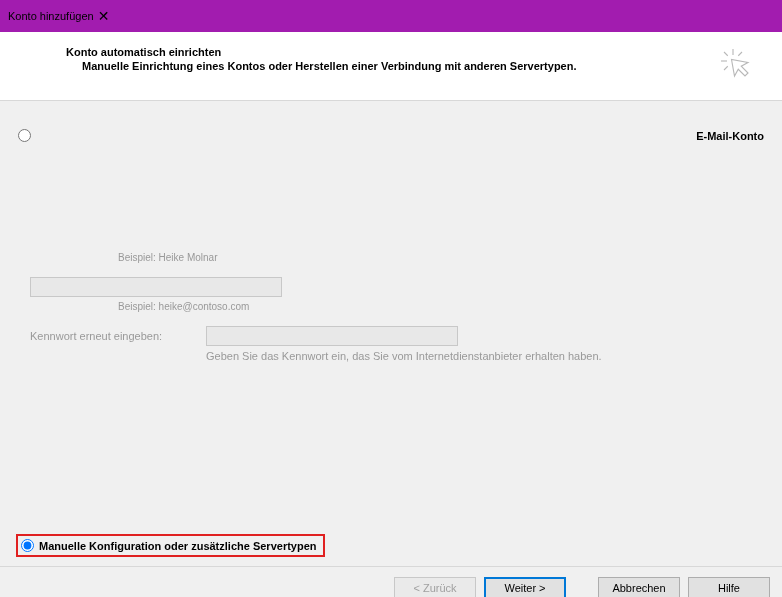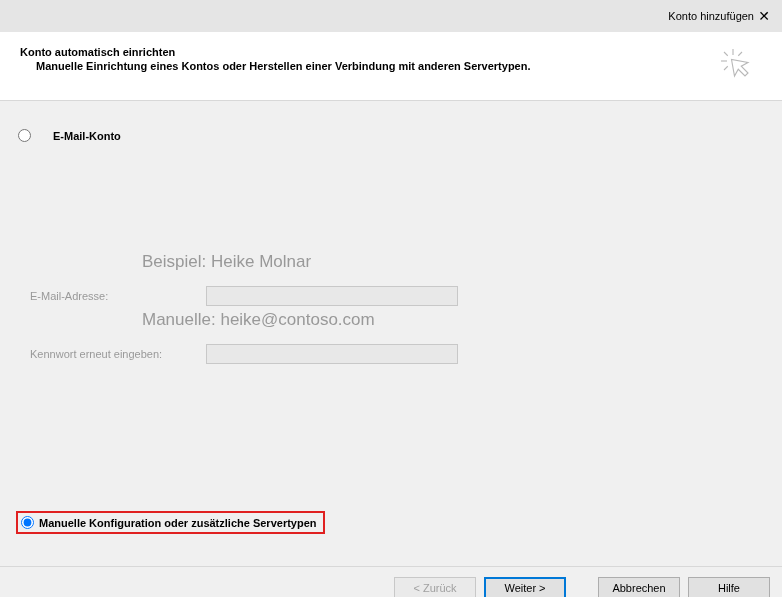--- a/index.html
+++ b/index.html
@@ -14,10 +14,10 @@
     }
     .titlebar {
       display: flex;
-      justify-content: flex-end;
+      justify-content: flex-start;
       align-items: center;
       padding: 6px 8px 6px 8px;
-      background: #e5e5e5;
+      background: #a21caf;
     }
     .titlebar-title {
       font-size: 11px;

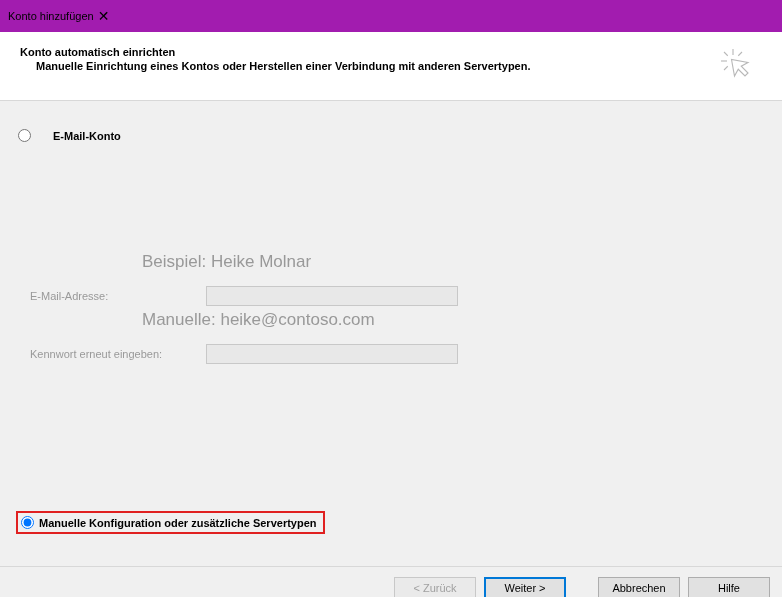--- a/index.html
+++ b/index.html
@@ -42,6 +42,7 @@
     }
     .header-text {
       flex: 1;
+      margin-left: 46px;
     }
     .header-title {
       font-weight: bold;

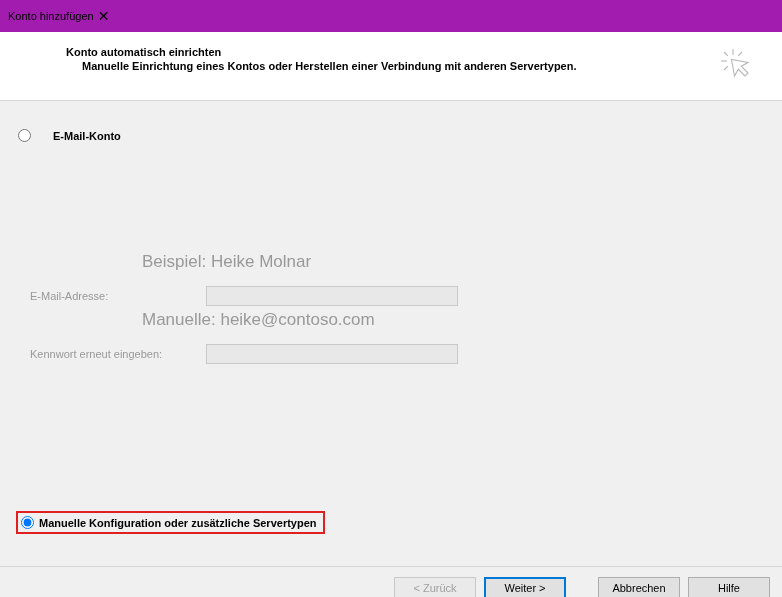--- a/index.html
+++ b/index.html
@@ -76,8 +76,9 @@
     .radio-row {
       display: flex;
       align-items: center;
-      gap: 22px;
+      gap: 2px;
       margin-bottom: 28px;
+      justify-content: space-between;
     }
     .radio-row input[type="radio"] {
       width: 13px;

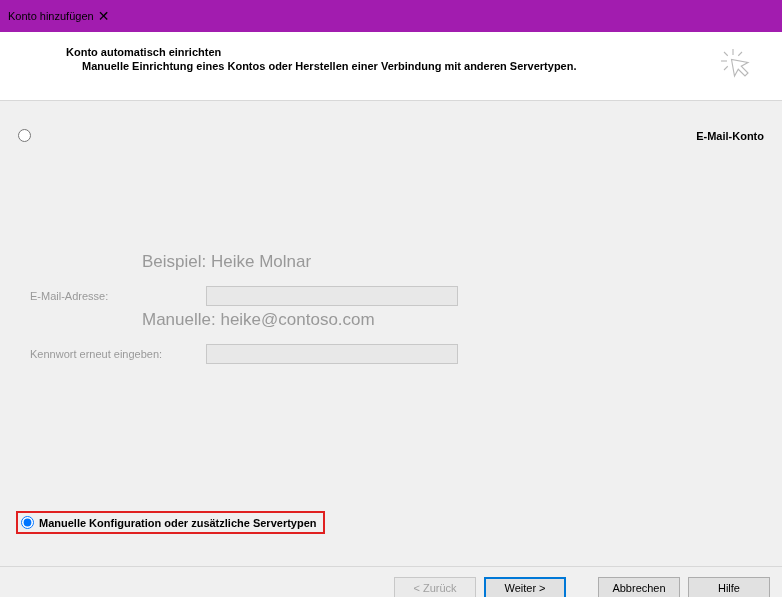--- a/index.html
+++ b/index.html
@@ -113,9 +113,9 @@
       font-size: 11px;
     }
     .form-hint {
-      font-size: 17px;
+      font-size: 10px;
       color: #999;
-      margin-left: 112px;
+      margin-left: 88px;
       margin-bottom: 14px;
     }
     .form-hint-wide {

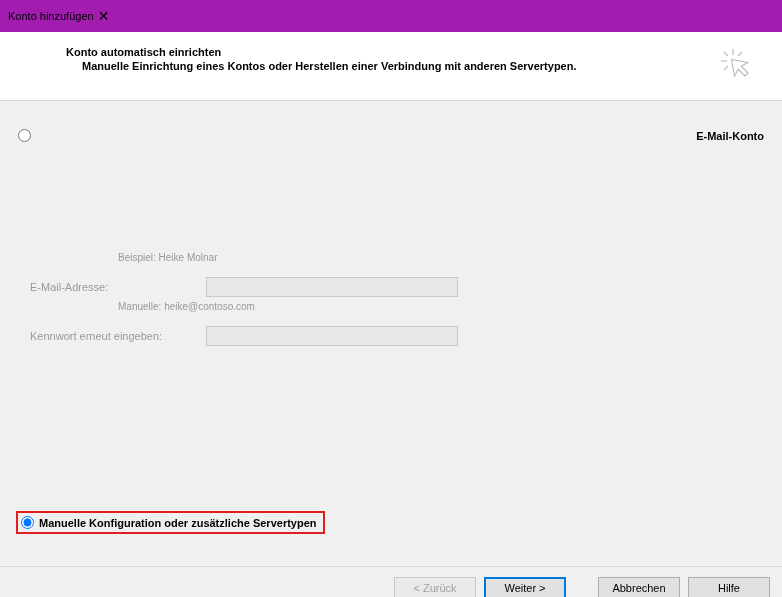--- a/index.html
+++ b/index.html
@@ -218,7 +218,6 @@
     <div class="form-hint">Beispiel: Heike Molnar</div>
 
     <div class="form-row">
-      <span class="form-label">E-Mail-Adresse:</span>
       <input class="form-input" type="text" disabled="" style="">
     </div>
     <div class="form-hint">Manuelle: heike@contoso.com</div>

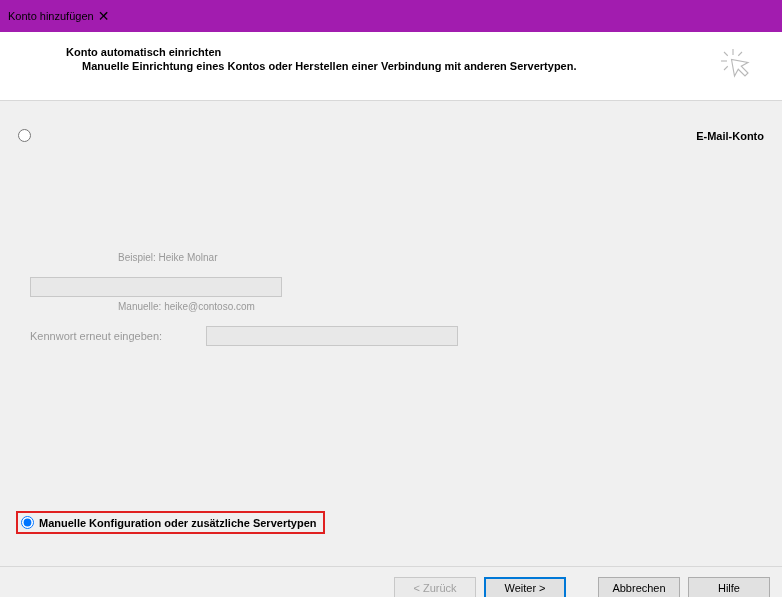--- a/index.html
+++ b/index.html
@@ -220,7 +220,7 @@
     <div class="form-row">
       <input class="form-input" type="text" disabled="" style="">
     </div>
-    <div class="form-hint">Manuelle: heike@contoso.com</div>
+    <div class="form-hint">Beispiel: heike@contoso.com</div>
 
     <div class="form-row" style="margin-top:10px;">
       <span class="form-label">Kennwort erneut eingeben:</span>

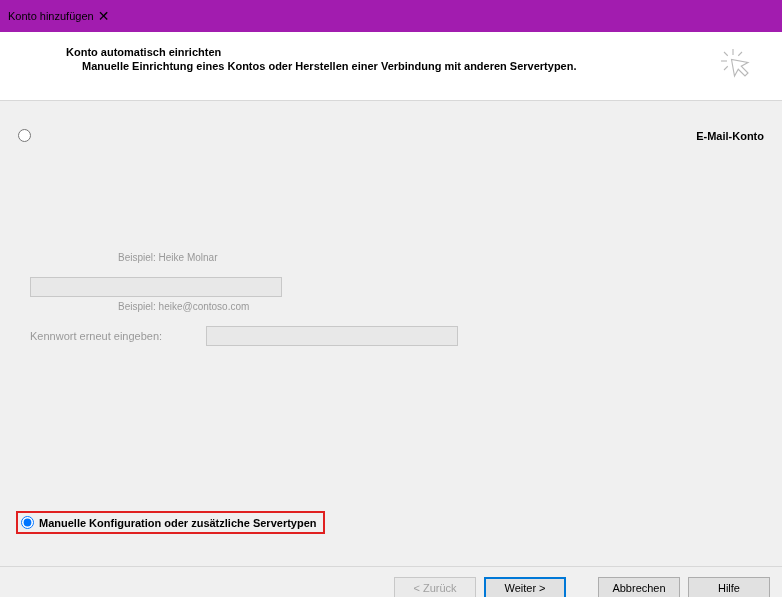--- a/index.html
+++ b/index.html
@@ -226,6 +226,7 @@
       <span class="form-label">Kennwort erneut eingeben:</span>
       <input class="form-input" type="password" disabled="" style="">
     </div>
+    <div class="form-hint-wide">Geben Sie das Kennwort ein, das Sie vom Internetdienstanbieter erhalten haben.</div>
   </div>
 
   <div class="manual-option">

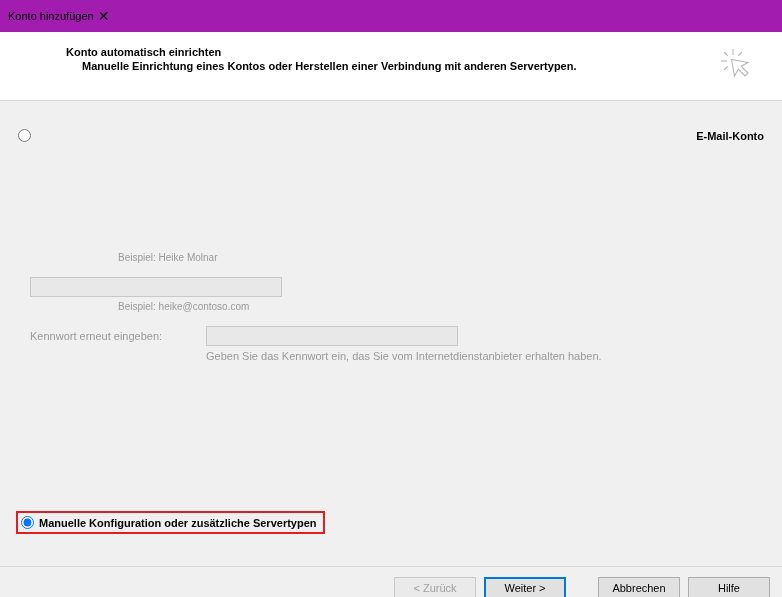--- a/index.html
+++ b/index.html
@@ -126,7 +126,7 @@
     }
     .manual-option {
       position: absolute;
-      bottom: 32px;
+      bottom: 9px;
       left: 16px;
       border: 2px solid #e02020;
       padding: 3px 6px 3px 3px;

